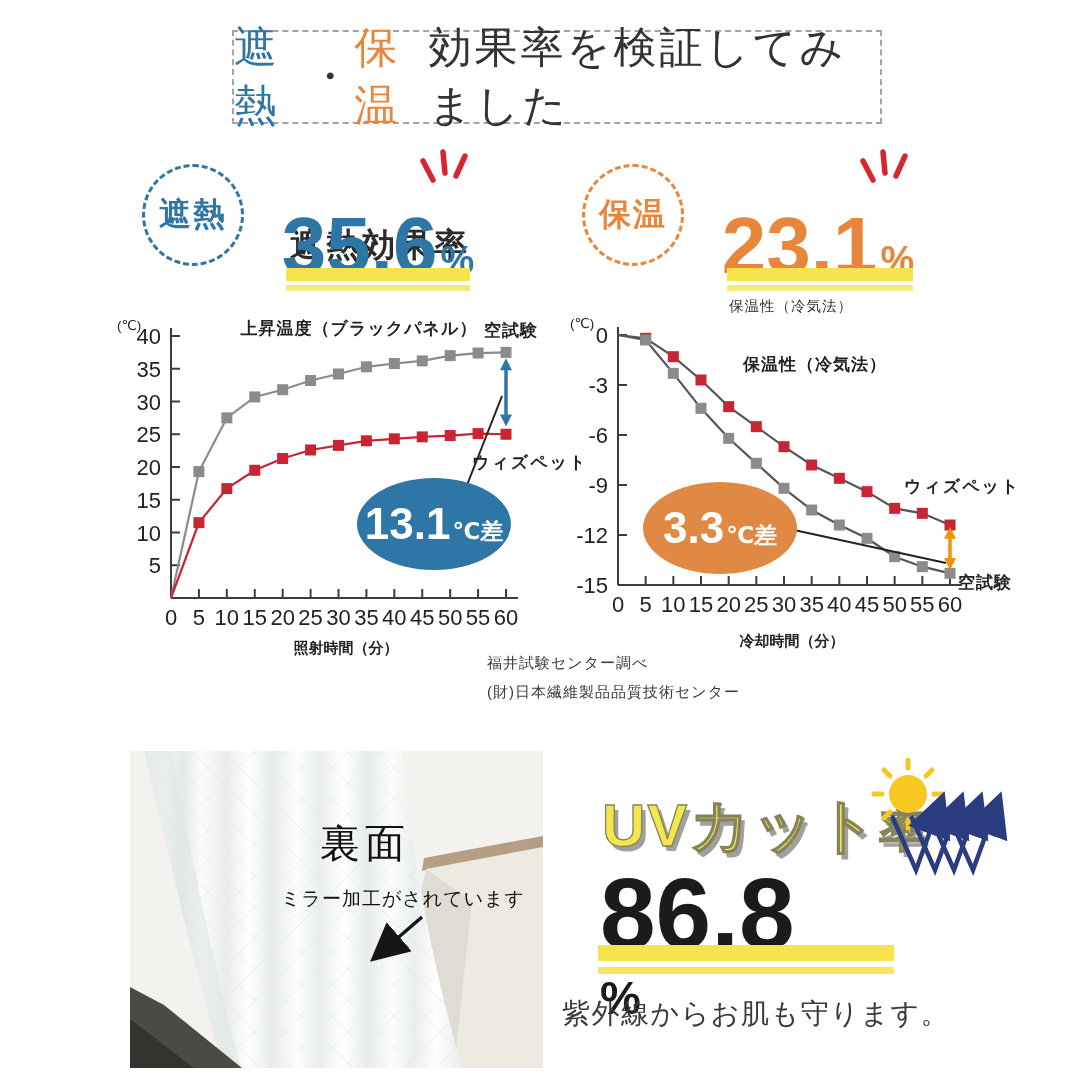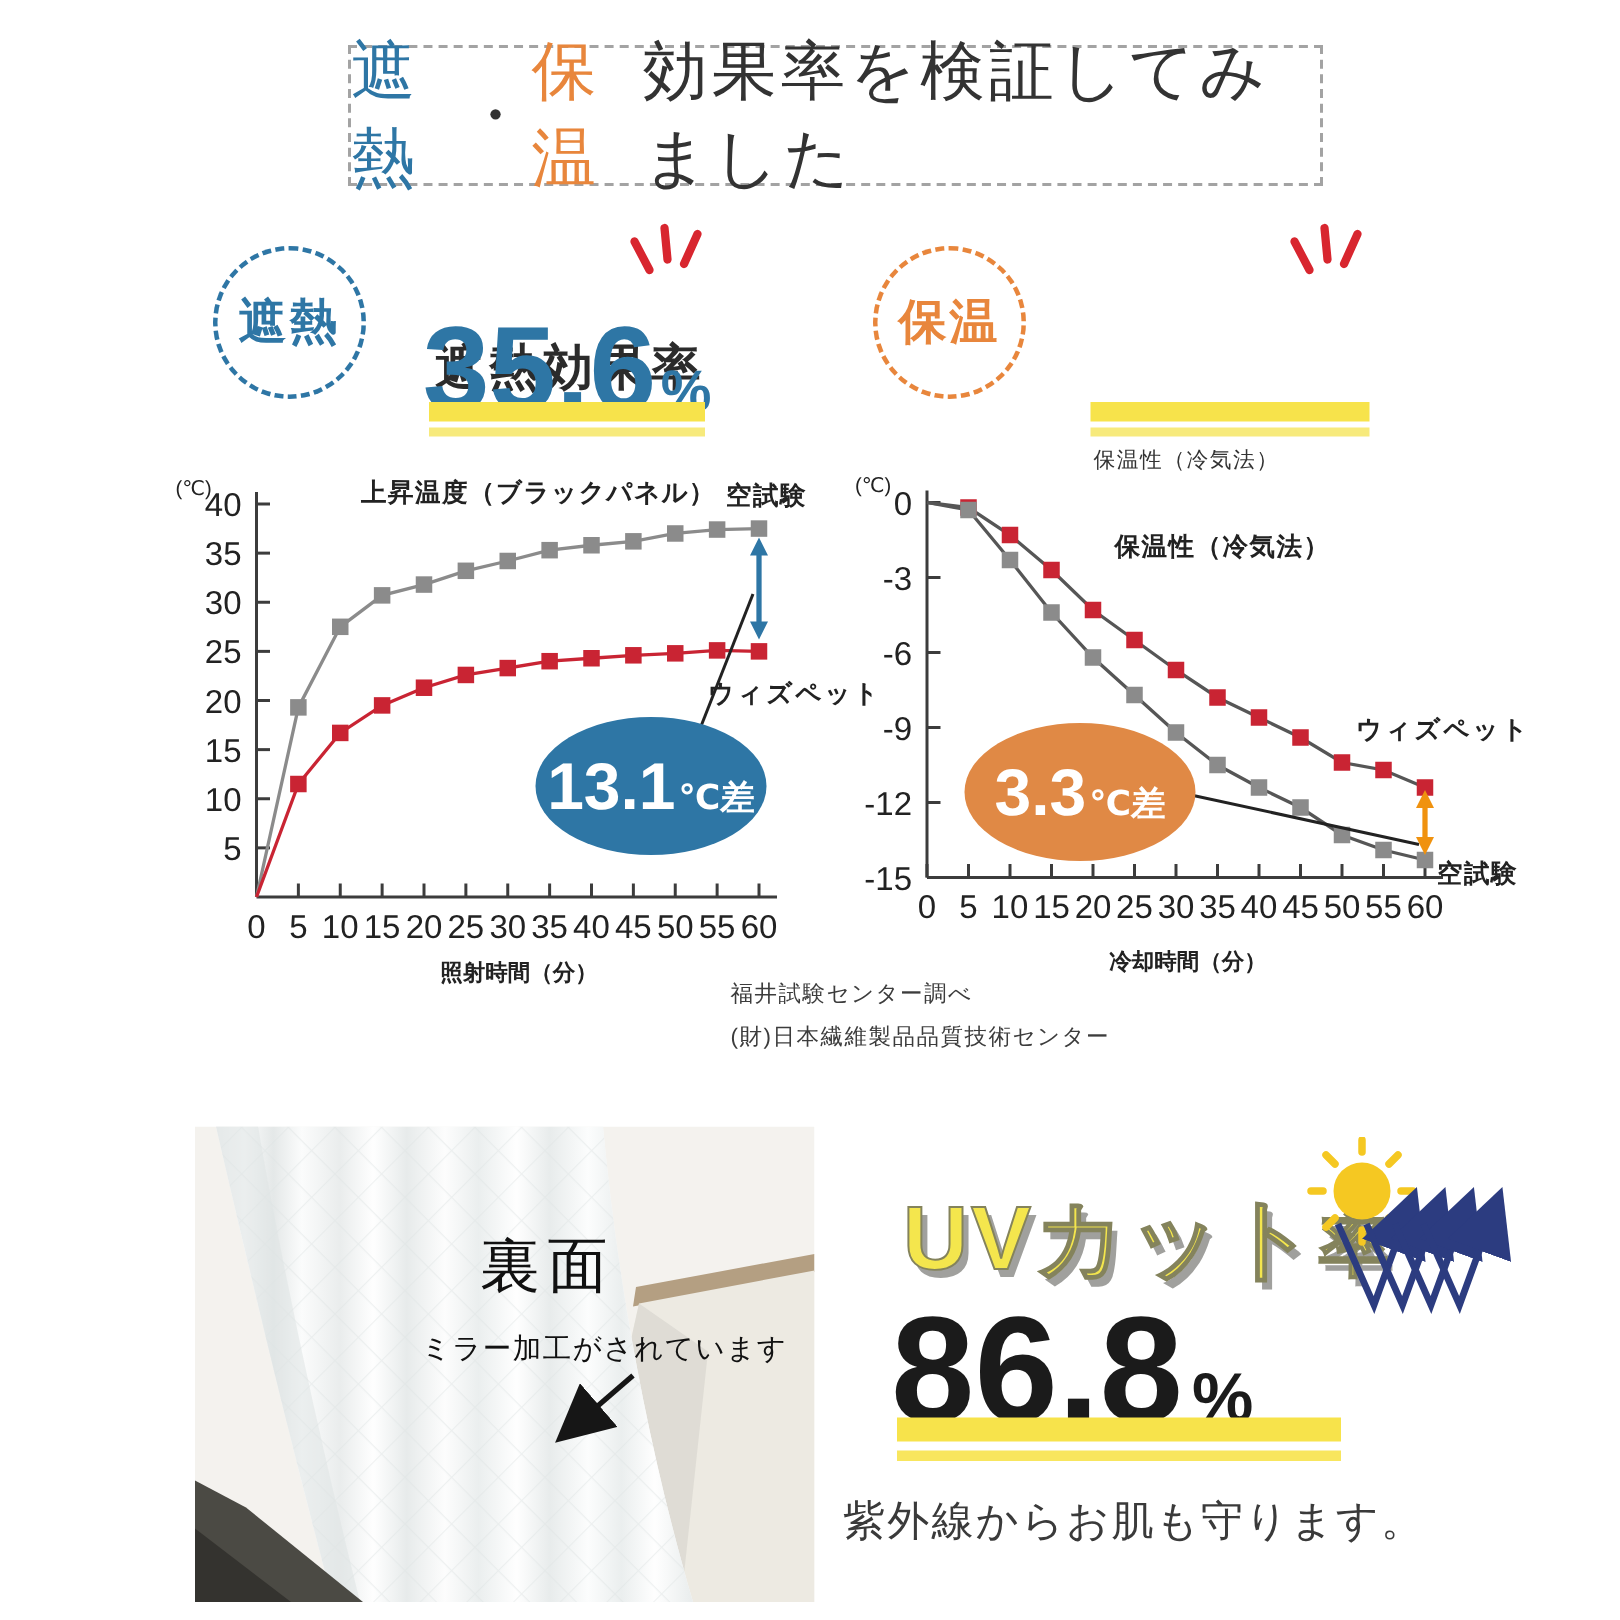--- a/index.html
+++ b/index.html
@@ -96,6 +96,9 @@
         <line x1="50" y1="10" x2="41" y2="30"></line>
     </g>
   </svg>
+  <div id="warm-number" class="big-number abs">
+    <span class="num-value">23.1</span><span class="num-unit">%</span>
+  </div>
   <div id="warm-ul1" class="ul1 abs"></div>
   <div id="warm-ul2" class="ul2 abs"></div>
   <div id="warm-note" class="abs">保温性（冷気法）</div>

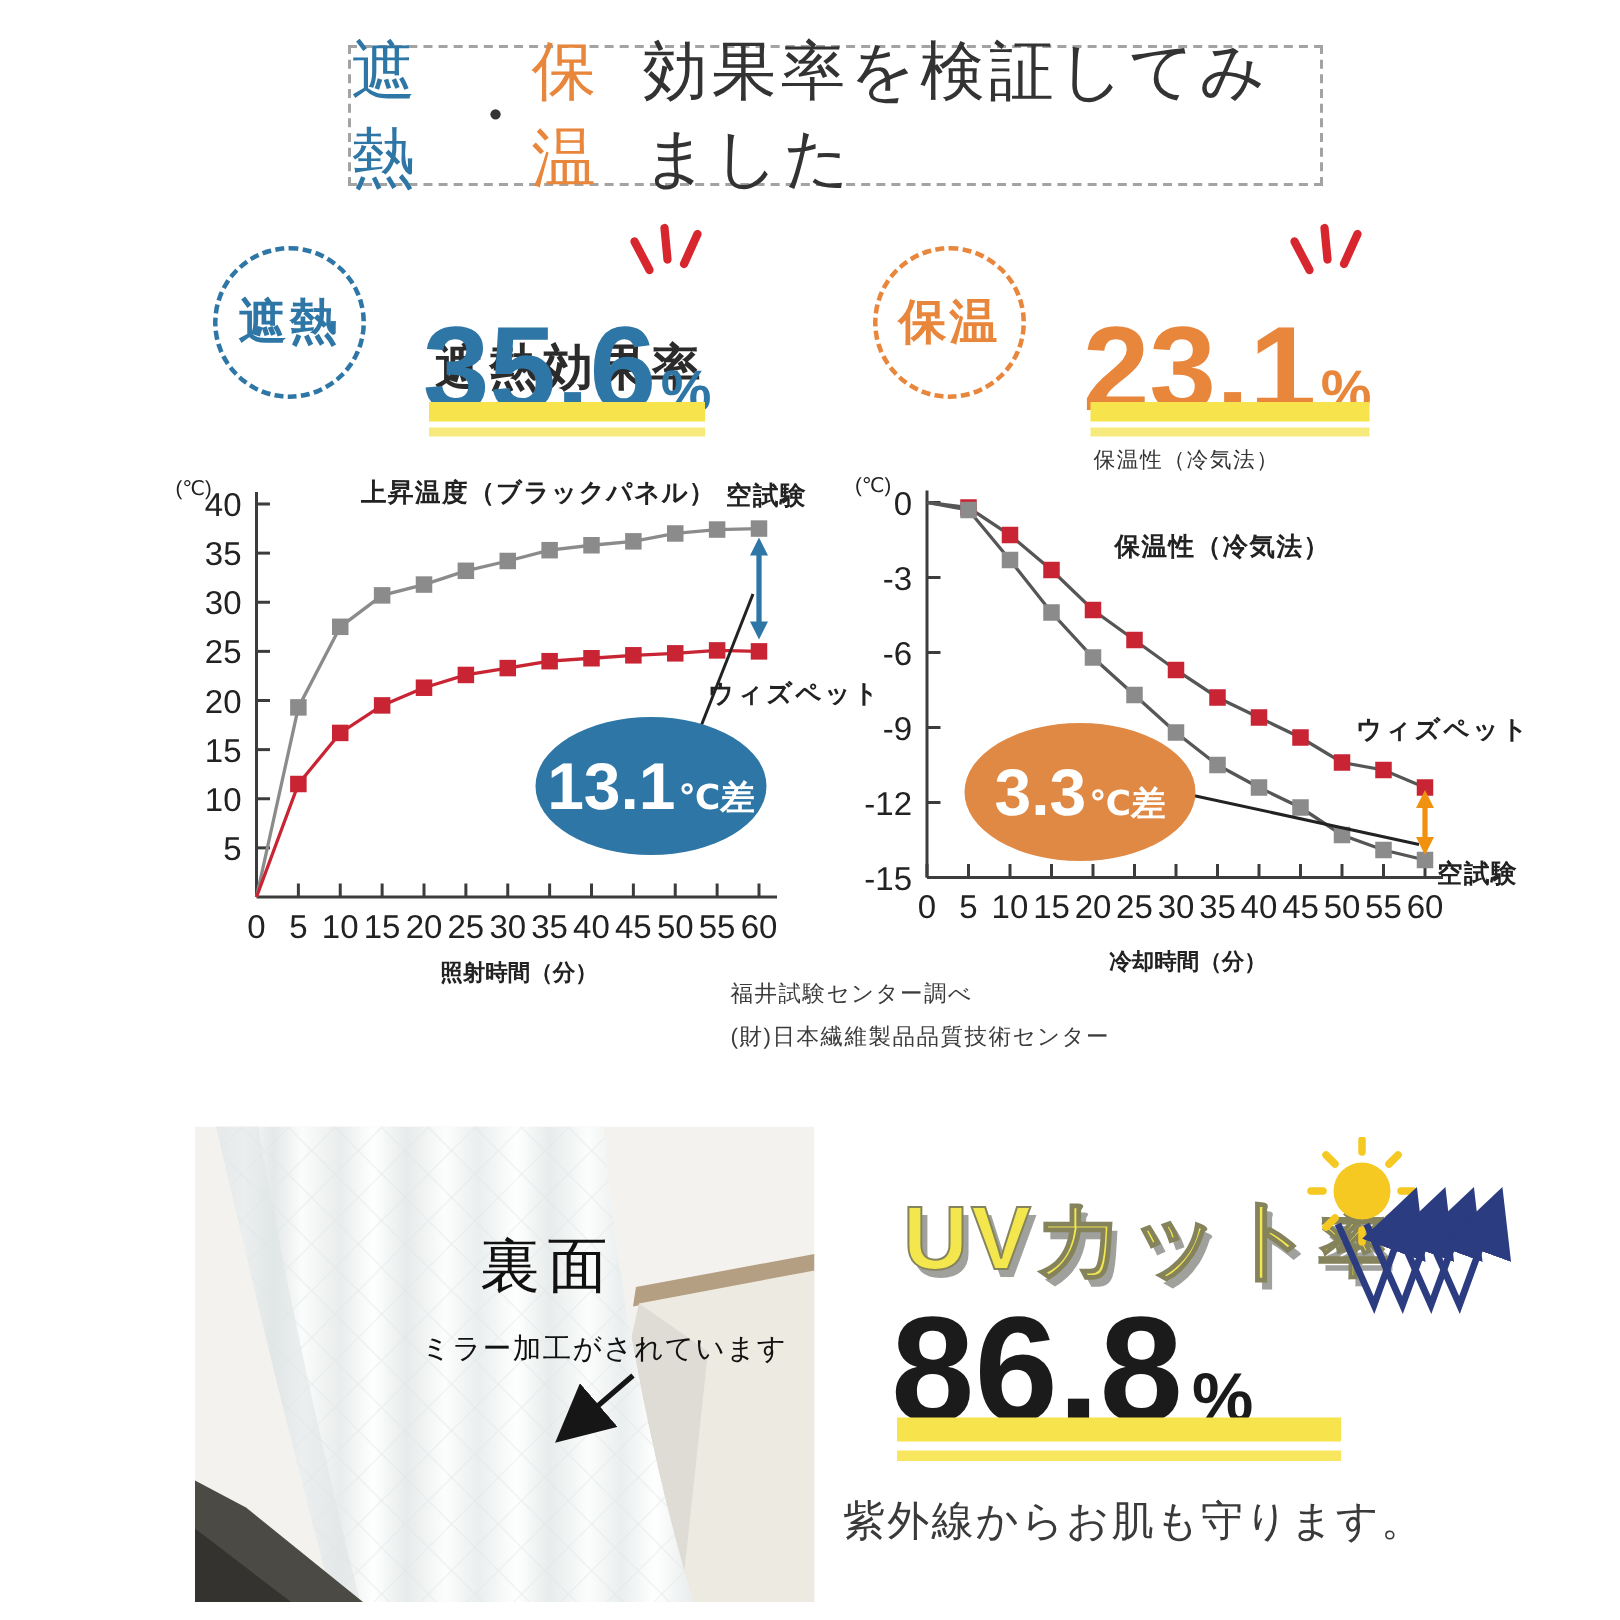--- a/index.html
+++ b/index.html
@@ -51,7 +51,7 @@
               text-shadow:4px 5px 0 #a0a09d;-webkit-text-stroke:1.3px #84835c;letter-spacing:2px;}
   .uv-main{font-size:60px;margin-left:40px;} .uv-suffix{font-size:46px;}
   #uv-icon{left:864px;top:758px;}
-  #uv-number{left:594px;top:856px;color:#1b1b1b;font-weight:700;display:flex;align-items:baseline;}
+  #uv-number{left:594px;top:856px;color:#1b1b1b;font-weight:700;display:flex;align-items:baseline;flex-direction:column;}
   #uv-number .num-value{font-size:100px;} #uv-number .num-unit{font-size:46px;margin-left:6px;}
   #uv-ul1{left:598px;top:945px;width:296px;height:16px;background:var(--yellow);}
   #uv-ul2{left:598px;top:967px;width:296px;height:7px;background:#f8e65e;}

